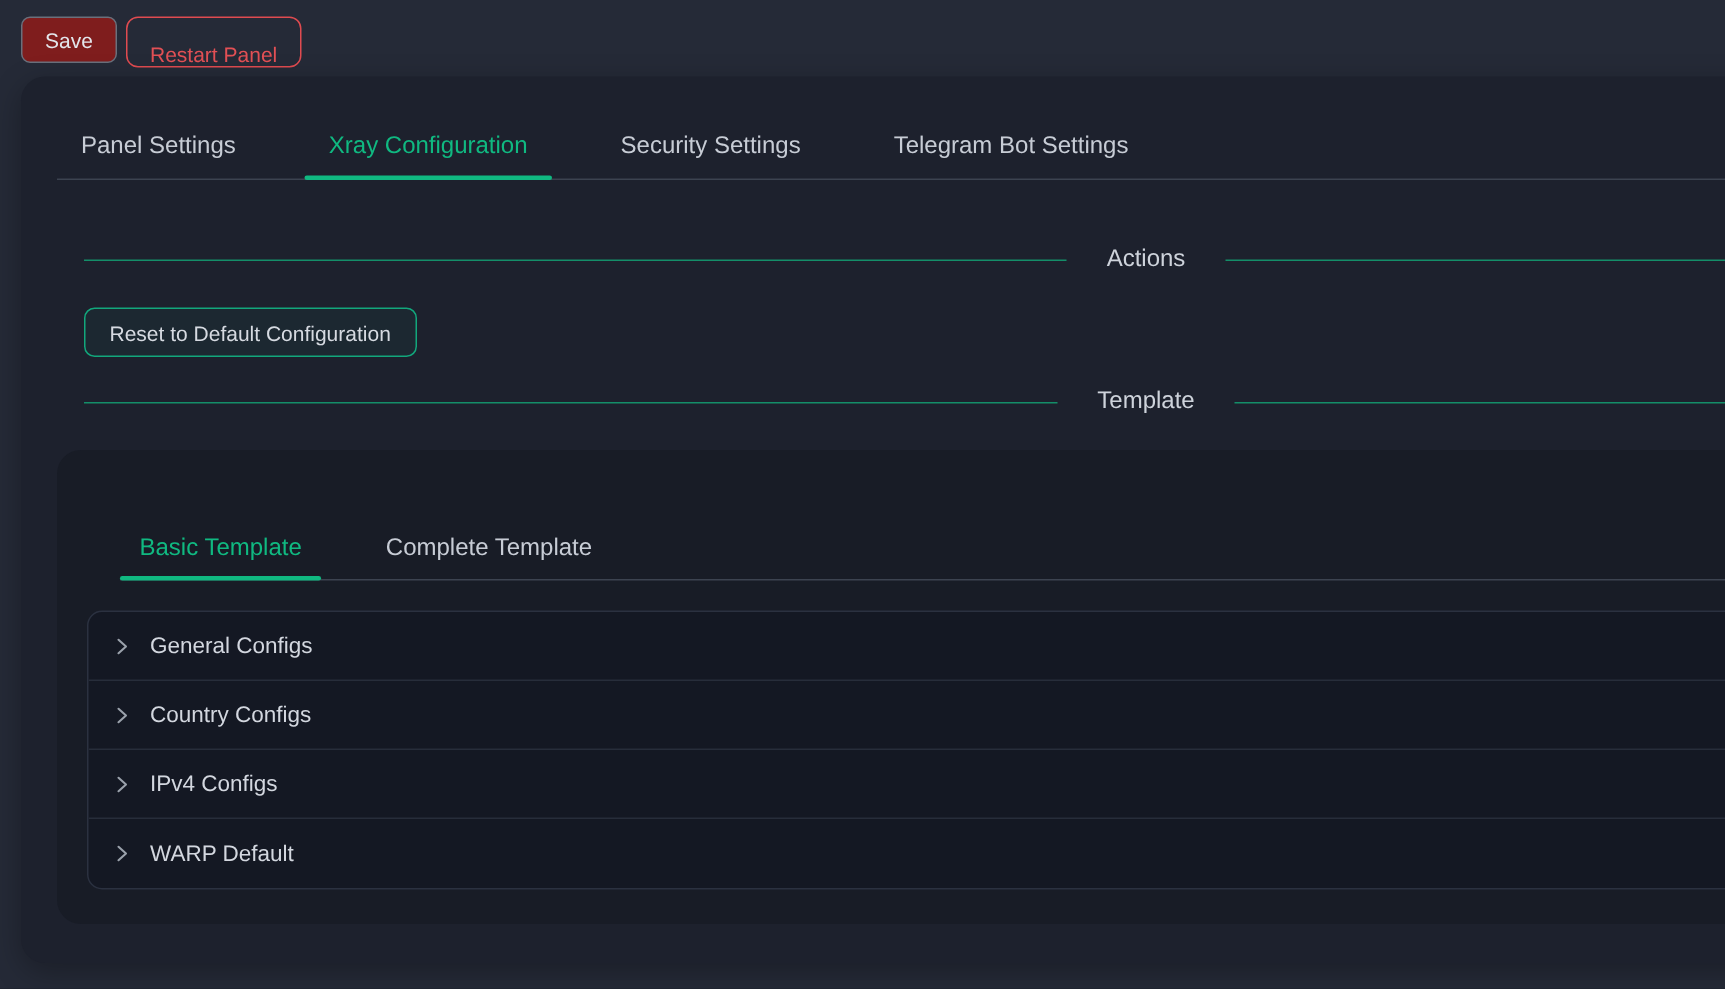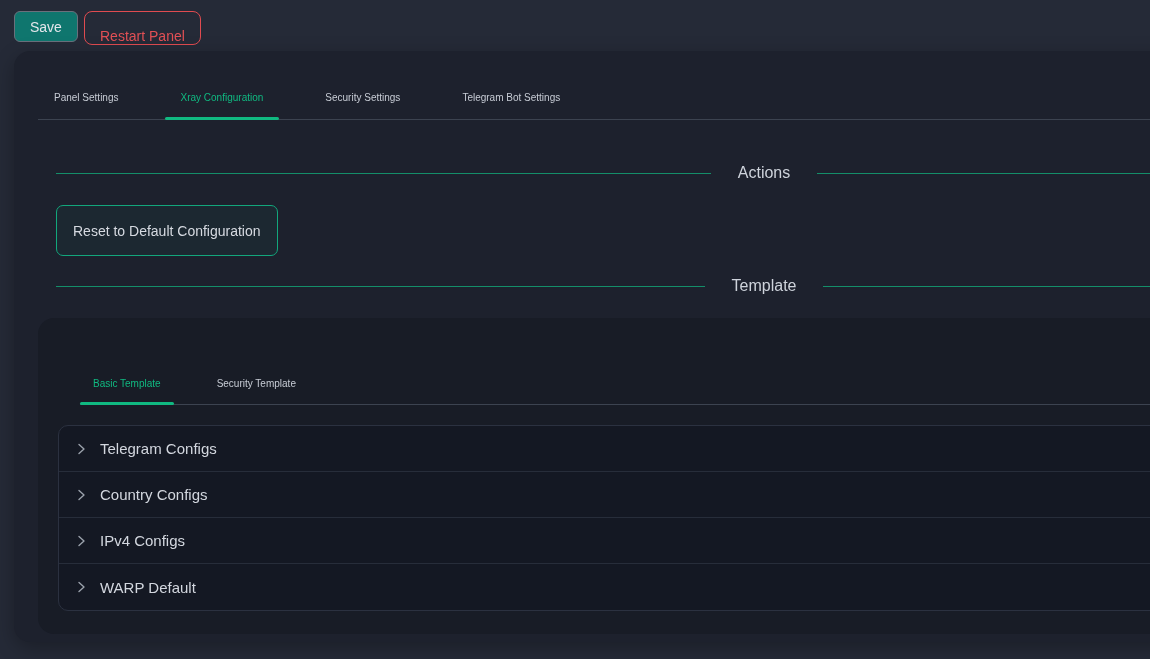--- a/index.html
+++ b/index.html
@@ -15,7 +15,7 @@
   .topbar { position:relative; height:51px; width:100%; }
   .btn-save {
     position:absolute; left:14px; top:11px; height:31px; padding:0 15px;
-    background:#0f766e; border:1px solid #6a707c; border-radius:6px;
+    background:#7f1d1d; border:1px solid #6a707c; border-radius:6px;
     color:#e3e6eb; font-size:14px; font-family:inherit; cursor:pointer;
   }
   .btn-restart {

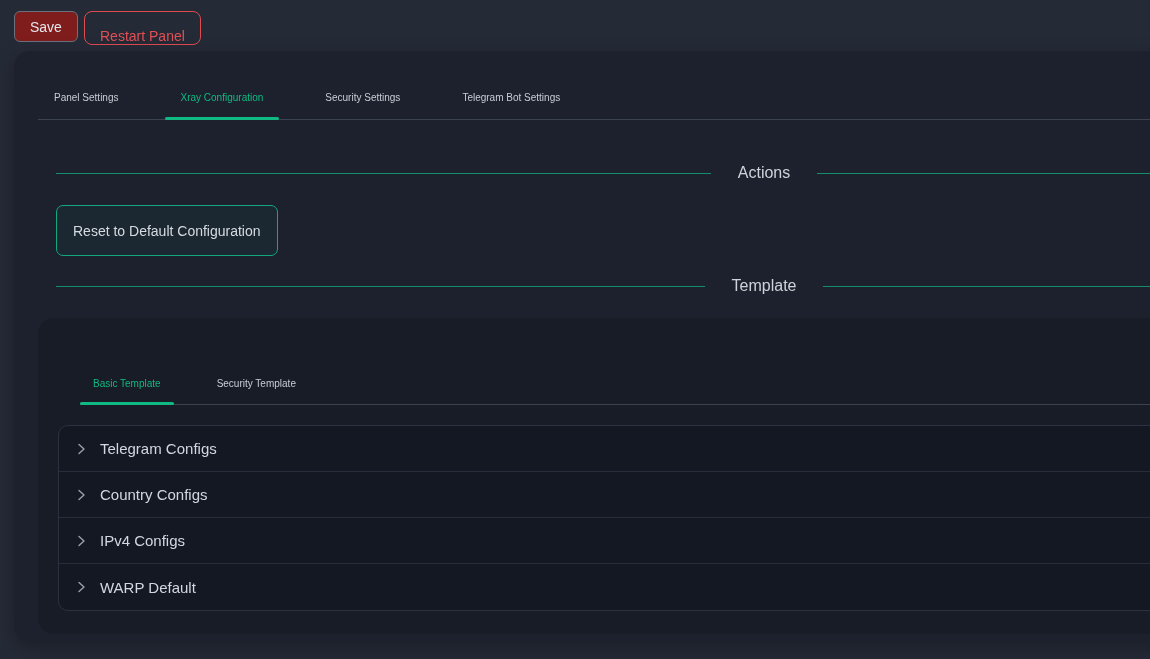--- a/index.html
+++ b/index.html
@@ -34,7 +34,7 @@
   
   .tabs { display:flex; gap:30px; border-bottom:1px solid #3c4350; }
   .tab {
-    position:relative; padding:13px 16px; font-size:10px; line-height:16px;
+    position:relative; padding:13px 16px; font-size:16px; line-height:16px;
     color:#c7ccd5; cursor:pointer; white-space:nowrap;text-align:right;
   }
   .tab.active { color:#10b981; }

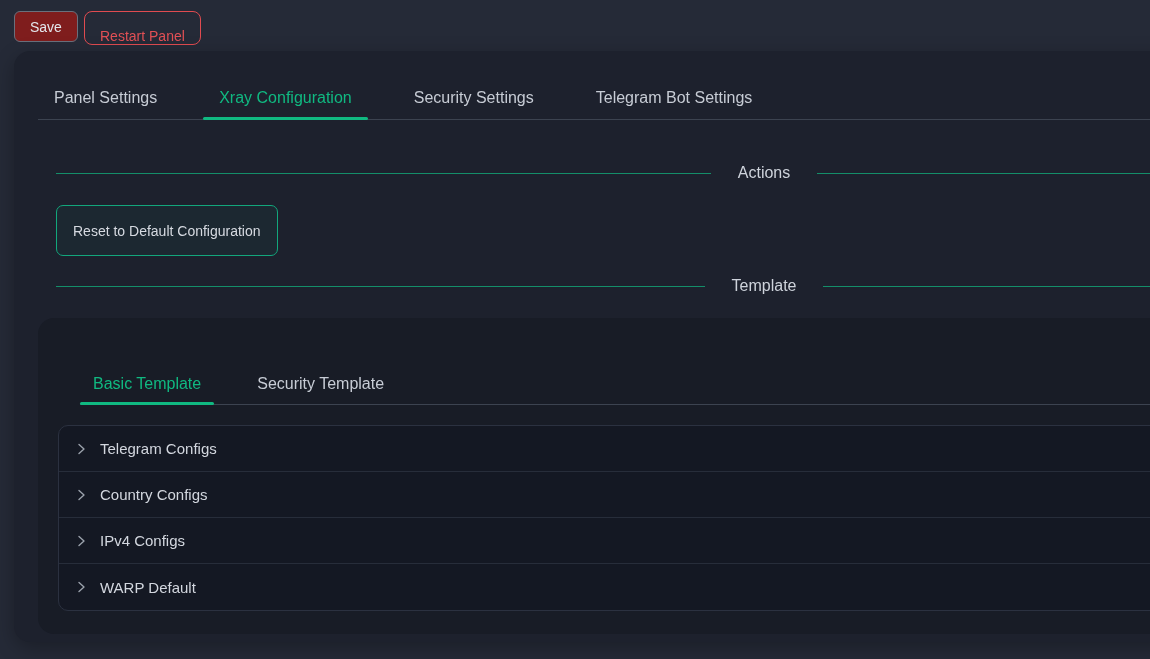--- a/index.html
+++ b/index.html
@@ -58,7 +58,7 @@
 
   
   .btn-reset {
-    display:block; margin:20px 0 0 18px; height:51px; padding:0 16px;
+    display:block; margin:20px 0 0 18px; height:33px; padding:0 16px;
     background:rgba(16,185,129,.05); border:1px solid #12a77c; border-radius:7px;
     color:#d6dae1; font-size:14px; font-family:inherit; cursor:pointer;
   }

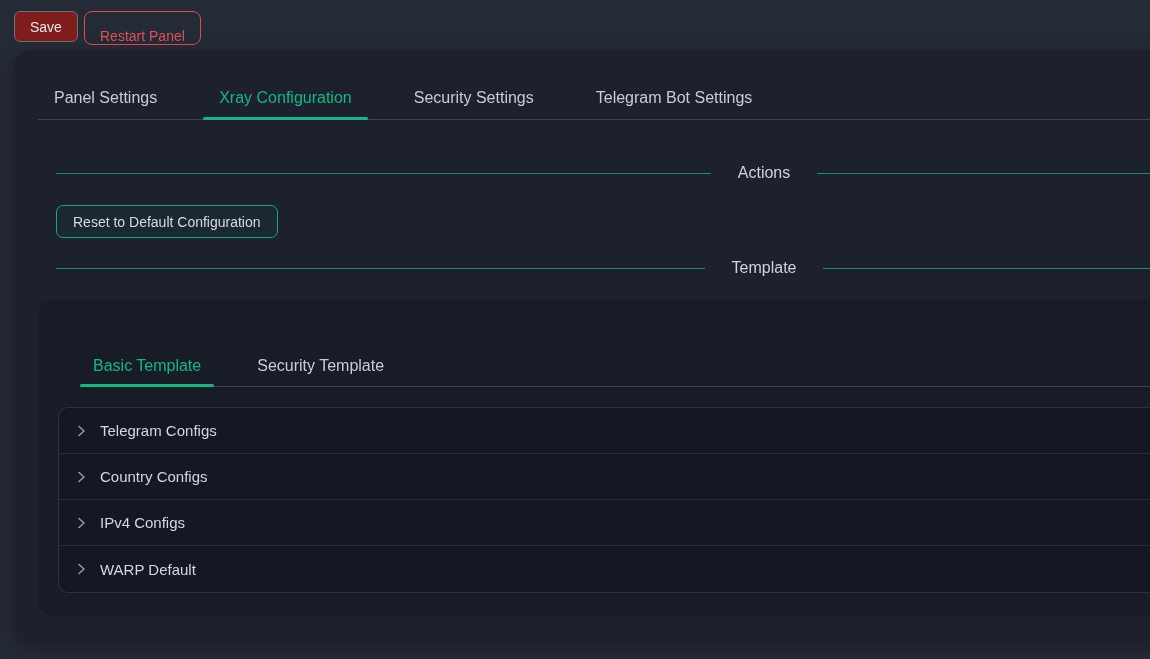--- a/index.html
+++ b/index.html
@@ -127,7 +127,7 @@
         <span>Basic Template</span>
       </div>
       <div class="tab">
-        <span>Security Template</span>
+        <span>Complete Template</span>
       </div>
     </div>
 

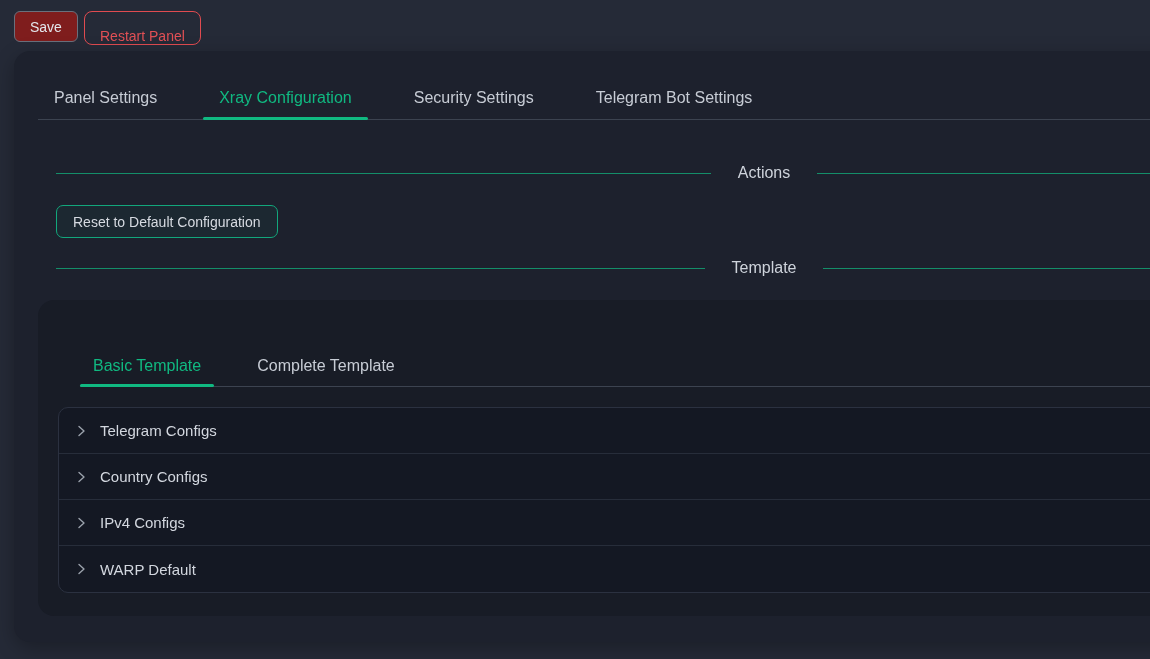--- a/index.html
+++ b/index.html
@@ -139,7 +139,7 @@
               <polyline points="4,1.5 9,6 4,10.5" fill="none" stroke="currentColor" stroke-width="1.4" stroke-linecap="round" stroke-linejoin="round"></polyline>
             </svg>
         </span>
-        <span class="collapse-label">Telegram Configs</span>
+        <span class="collapse-label">General Configs</span>
       </div>
 
       <div class="collapse-row">

